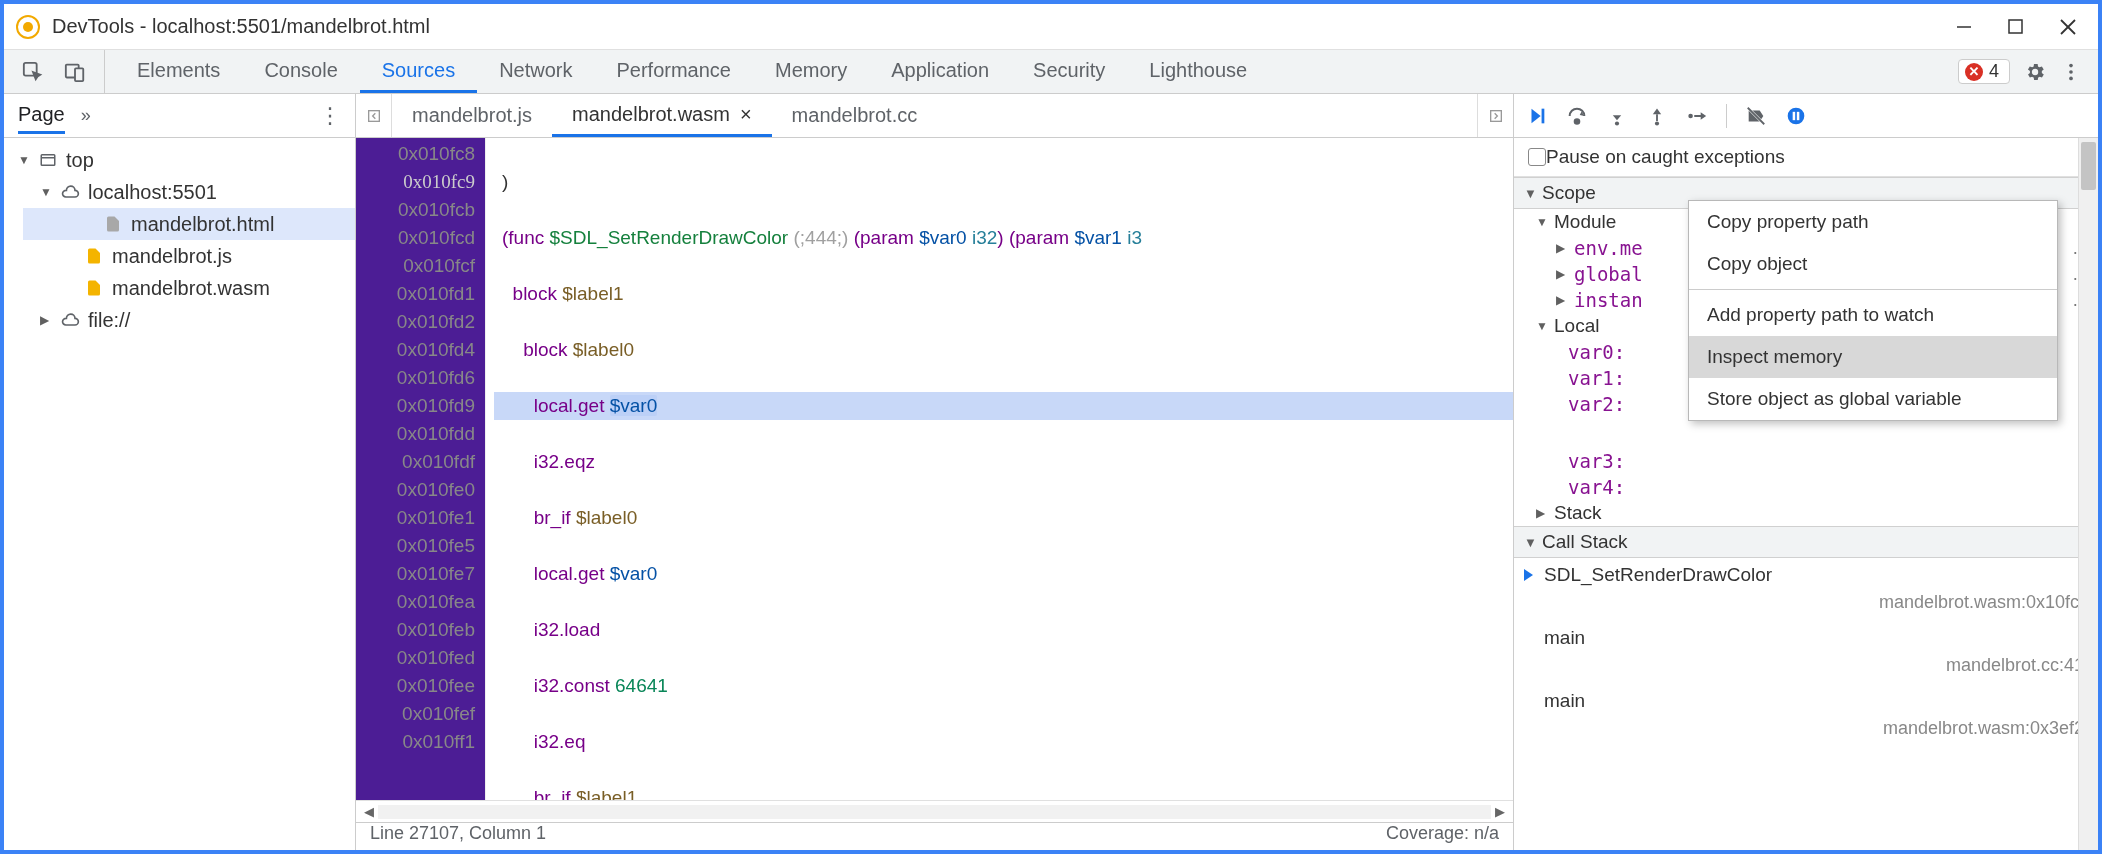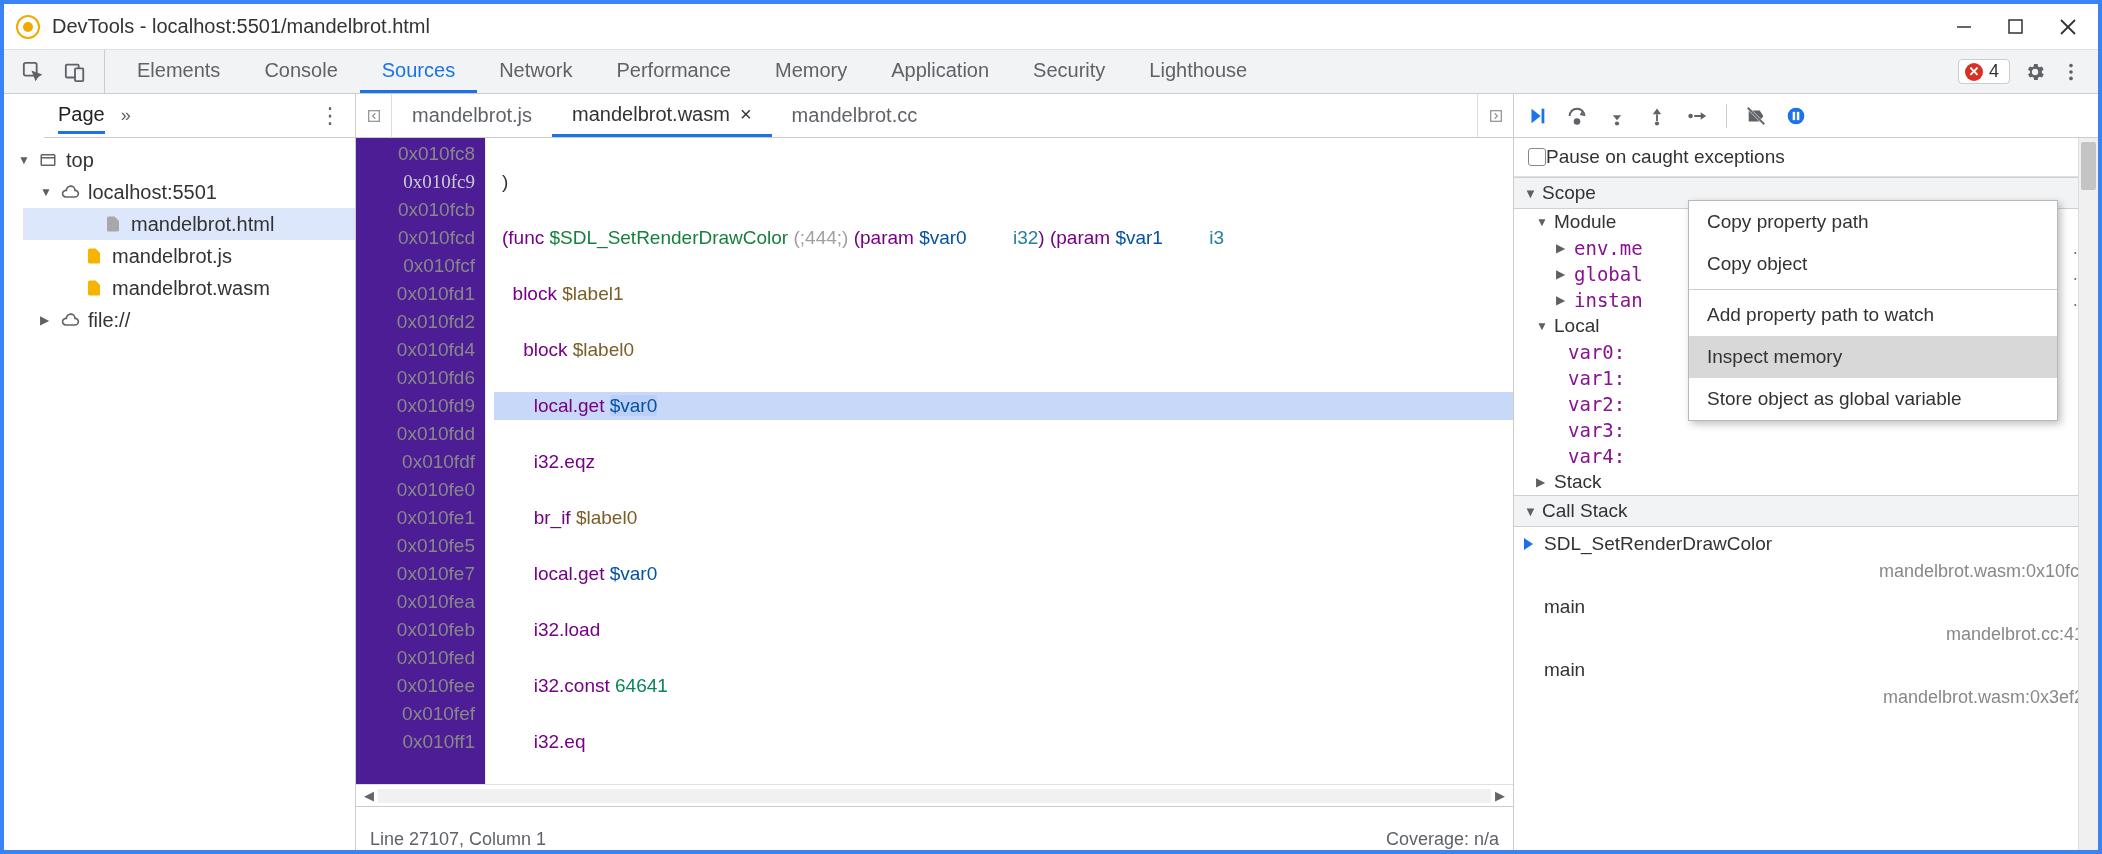--- a/index.html
+++ b/index.html
@@ -29,7 +29,7 @@
   
   
   .sidebar { width: 352px; border-right: 1px solid #ccc; display: flex; flex-direction: column; }
-  .sidebar-head { height: 44px; border-bottom: 1px solid #ccc; display: flex; align-items: center; padding: 0 14px; gap: 16px; margin-left: 40px; }
+  .sidebar-head { height: 44px; border-bottom: 1px solid #ccc; display: flex; align-items: center; padding: 0 14px; gap: 16px; }
   .sidebar-head .pagelbl { color: #202124; font-size: 20px; border-bottom: 3px solid #1a73e8; padding: 6px 0px 5px; }
   .sidebar-head .chev { color: #5f6368; font-size: 18px; }
   .sidebar-head .spacer { flex: 1; }

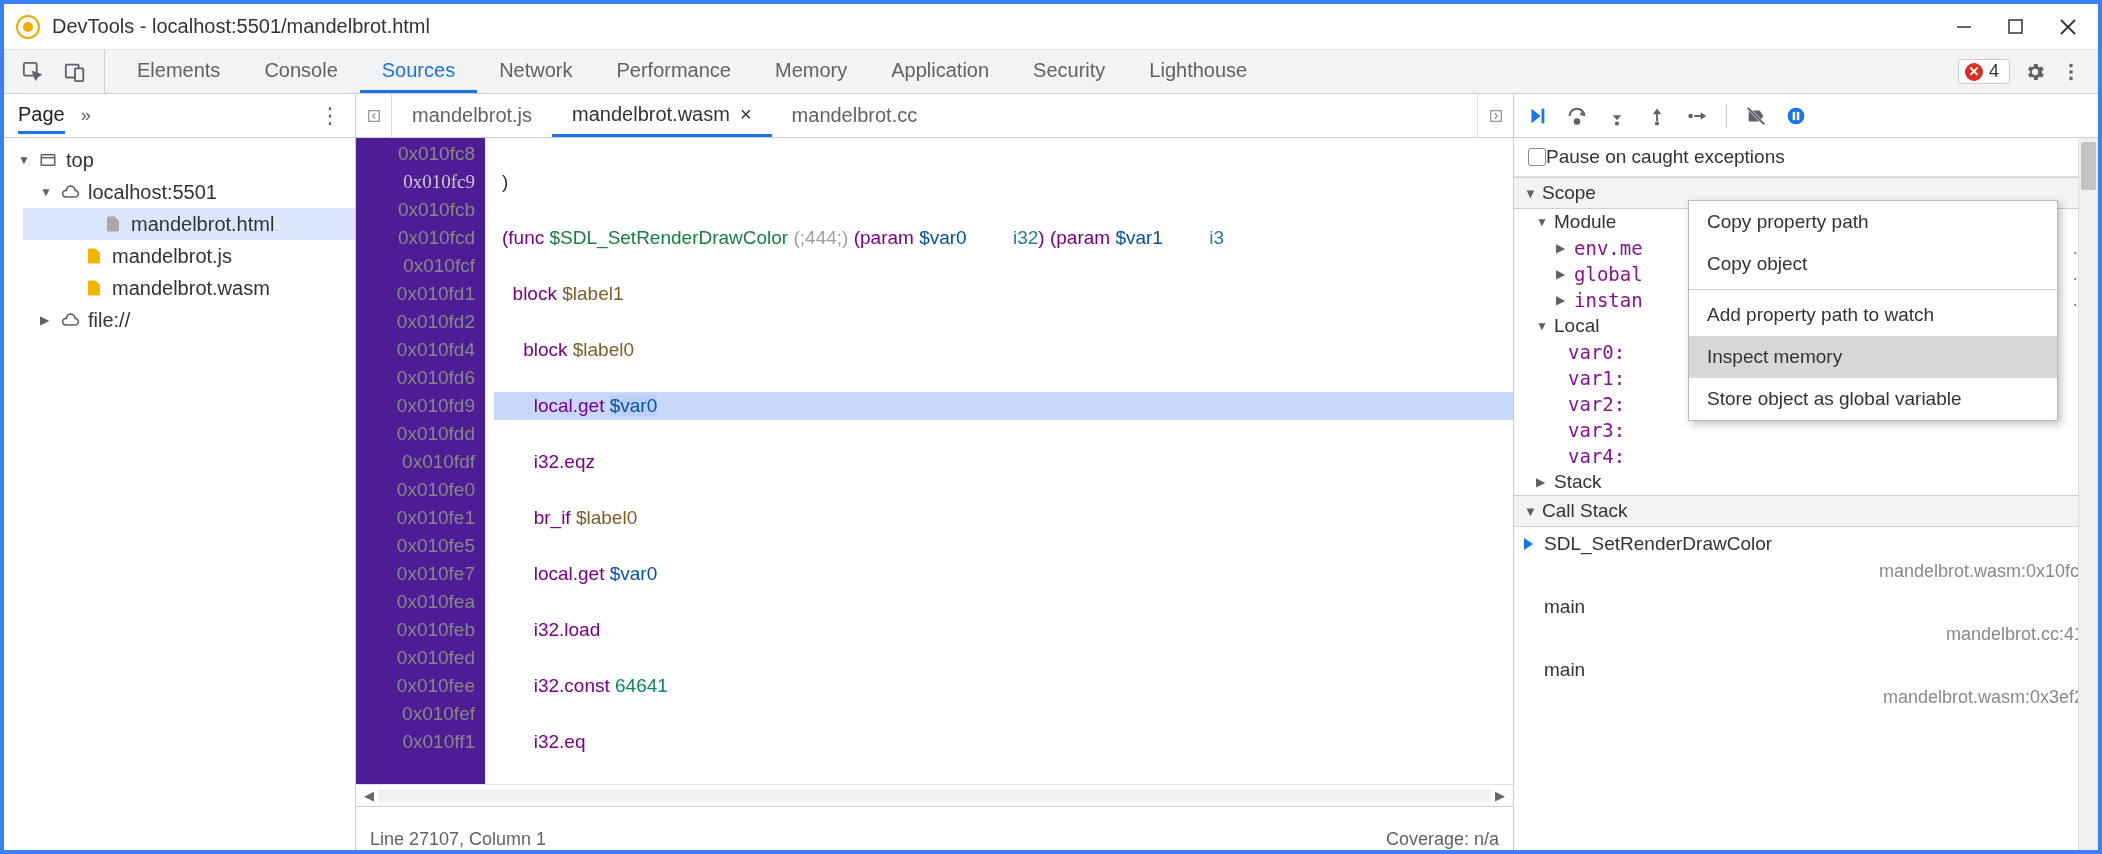--- a/index.html
+++ b/index.html
@@ -60,7 +60,7 @@
   .lbl { color: #795e26; }
   .num { color: #098658; }
   .cmt { color: #a0a0a0; }
-  .typ { color: #267f99; margin-left: 41px; }
+  .typ { color: #267f99; }
   .status { height: 44px; border-top: 1px solid #ccc; display: flex; align-items: flex-end; padding: 0 14px; font-size: 18px; color: #5f6368; background: #fff; }
   .status .spacer { flex: 1; }
   .hscroll { height: 22px; border-top: 1px solid #e0e0e0; display: flex; align-items: center; padding: 0 4px; }

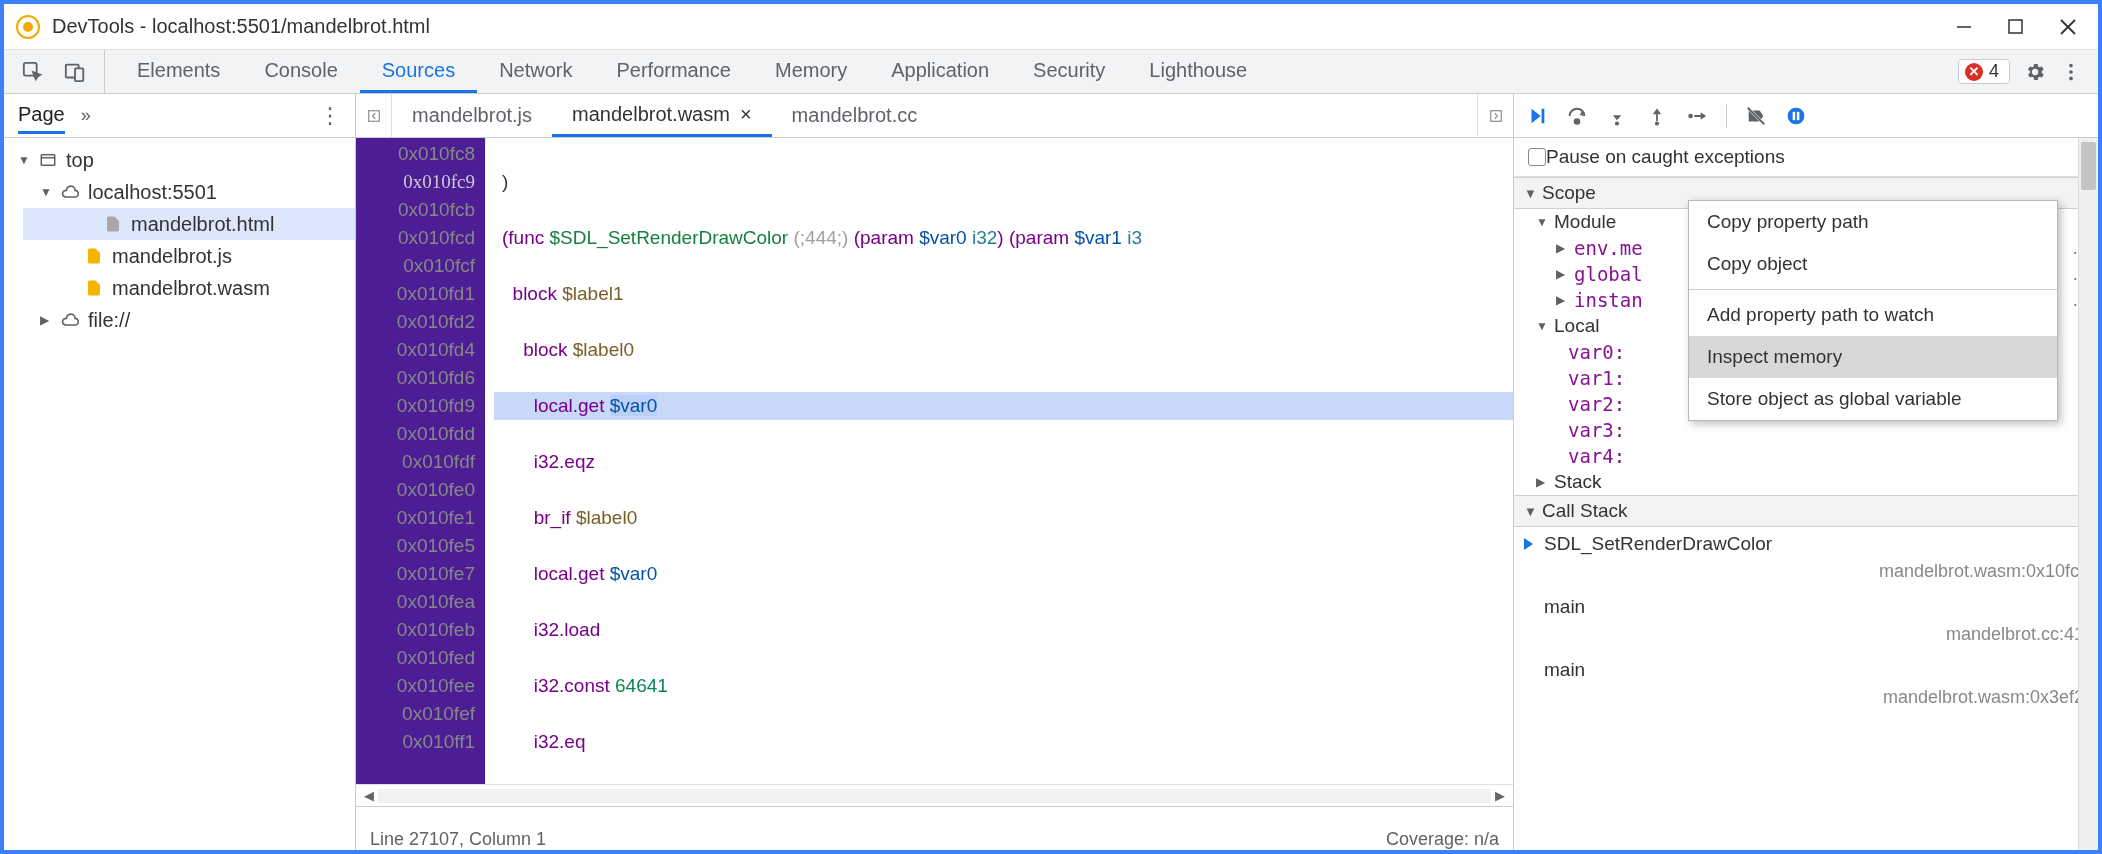--- a/index.html
+++ b/index.html
@@ -426,7 +426,7 @@
             <div class="scope-item" style="padding-left: 54px;">
               <span class="purple">var2:</span>
             </div>
-            <div class="scope-item" style="padding-left: 54px;">
+            <div class="scope-item" style="padding-left: 54px; margin-top: 31px;">
               <span class="purple">var3:</span>
             </div>
             <div class="scope-item" style="padding-left: 54px;">

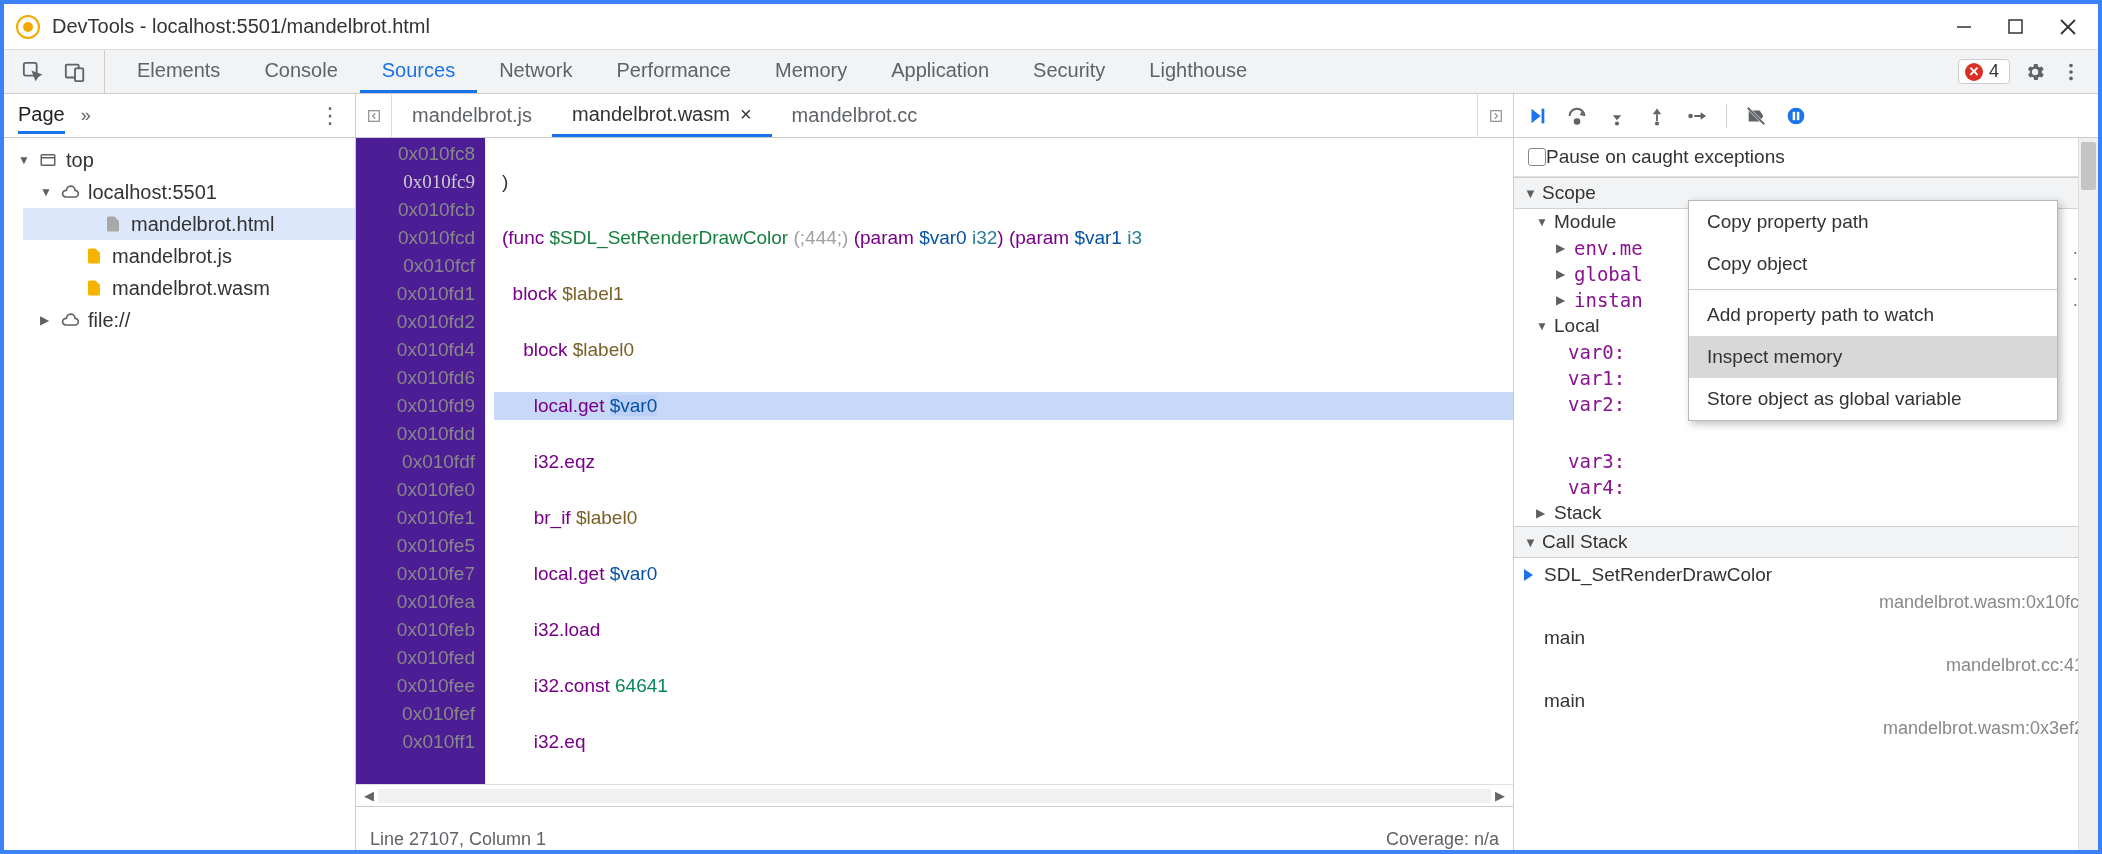--- a/index.html
+++ b/index.html
@@ -61,7 +61,7 @@
   .num { color: #098658; }
   .cmt { color: #a0a0a0; }
   .typ { color: #267f99; }
-  .status { height: 44px; border-top: 1px solid #ccc; display: flex; align-items: flex-end; padding: 0 14px; font-size: 18px; color: #5f6368; background: #fff; }
+  .status { height: 28px; border-top: 1px solid #ccc; display: flex; align-items: flex-start; padding: 0 14px; font-size: 18px; color: #5f6368; background: #fff; }
   .status .spacer { flex: 1; }
   .hscroll { height: 22px; border-top: 1px solid #e0e0e0; display: flex; align-items: center; padding: 0 4px; }
   .hscroll .arrow { width: 18px; color: #666; font-size: 13px; text-align: center; }

